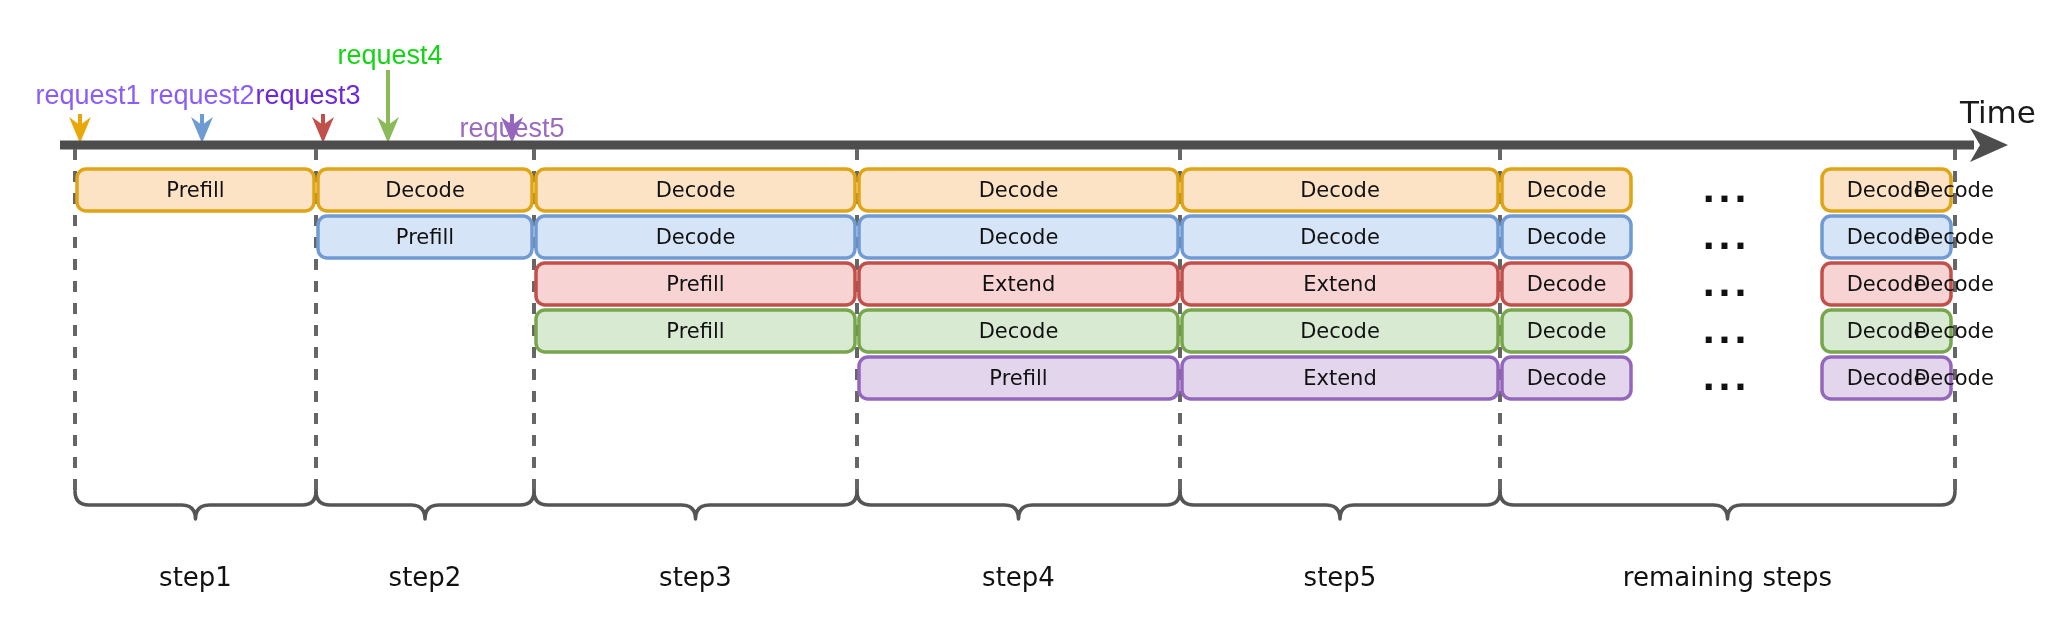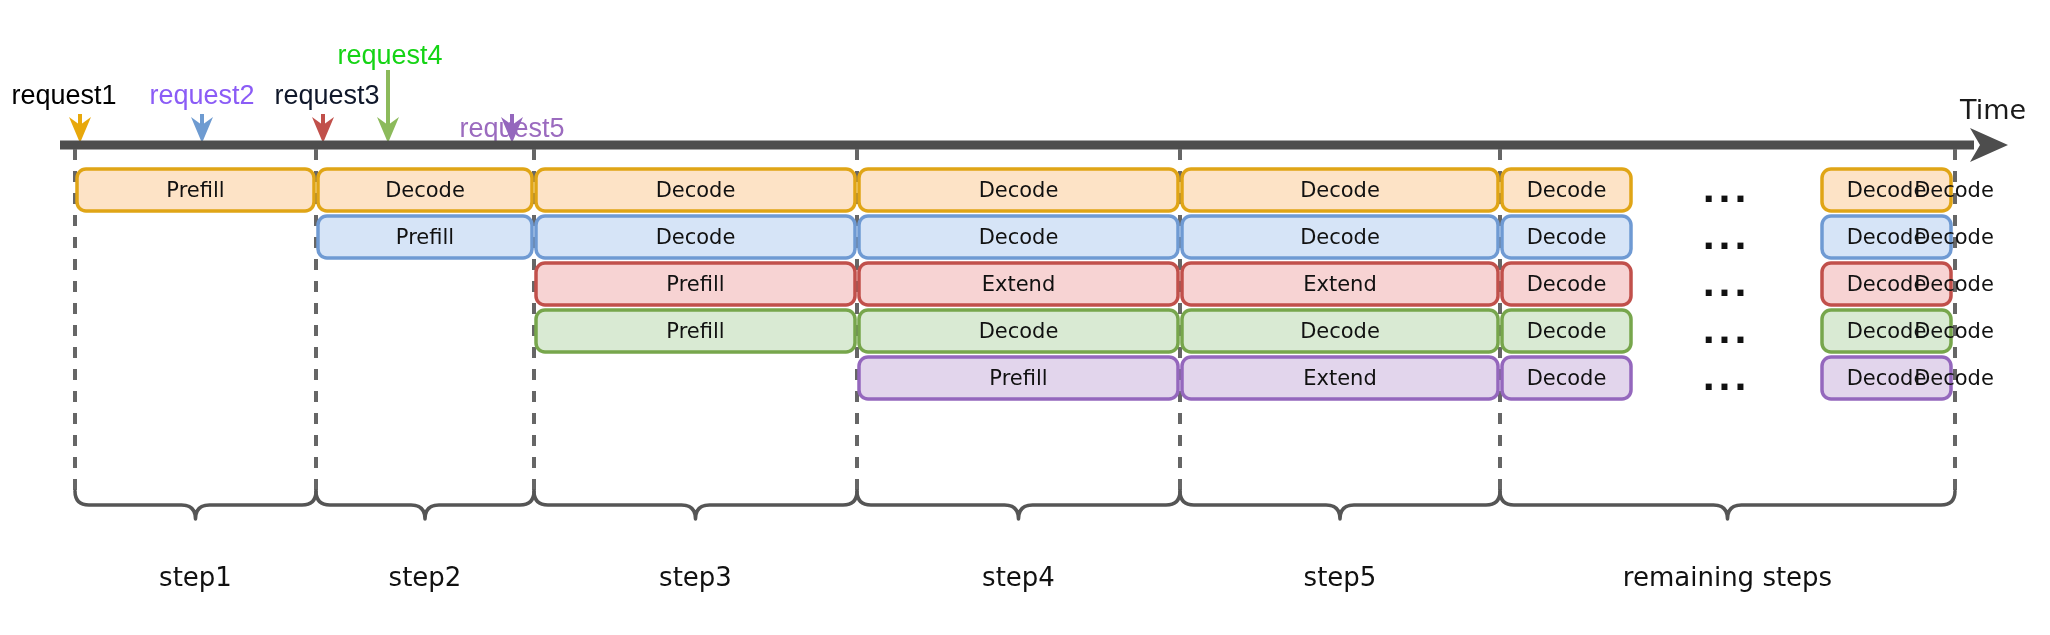--- a/index.html
+++ b/index.html
@@ -45,7 +45,7 @@
 <div id="stage">
 
   <div id="req-labels">
-      <div class="req-label reqlbl-abs" style="color: #000000; left: 64px; top: 80px; transform: translateX(-50%);">request1</div>
+      <div class="req-label reqlbl-abs" style="color: #8b5cf6; left: 88px; top: 80px; transform: translateX(-50%);">request1</div>
       <div class="req-label reqlbl-abs" style="color: #8b5cf6; left: 202px; top: 80px; transform: translateX(-50%);">request2</div>
       <div class="req-label reqlbl-abs" style="color: #0f172a; left: 327px; top: 80px; transform: translateX(-50%);">request3</div>
       <div class="req-label reqlbl-abs" style="color: rgb(21, 212, 21); left: 390px; top: 40px; transform: translateX(-50%);">request4</div>

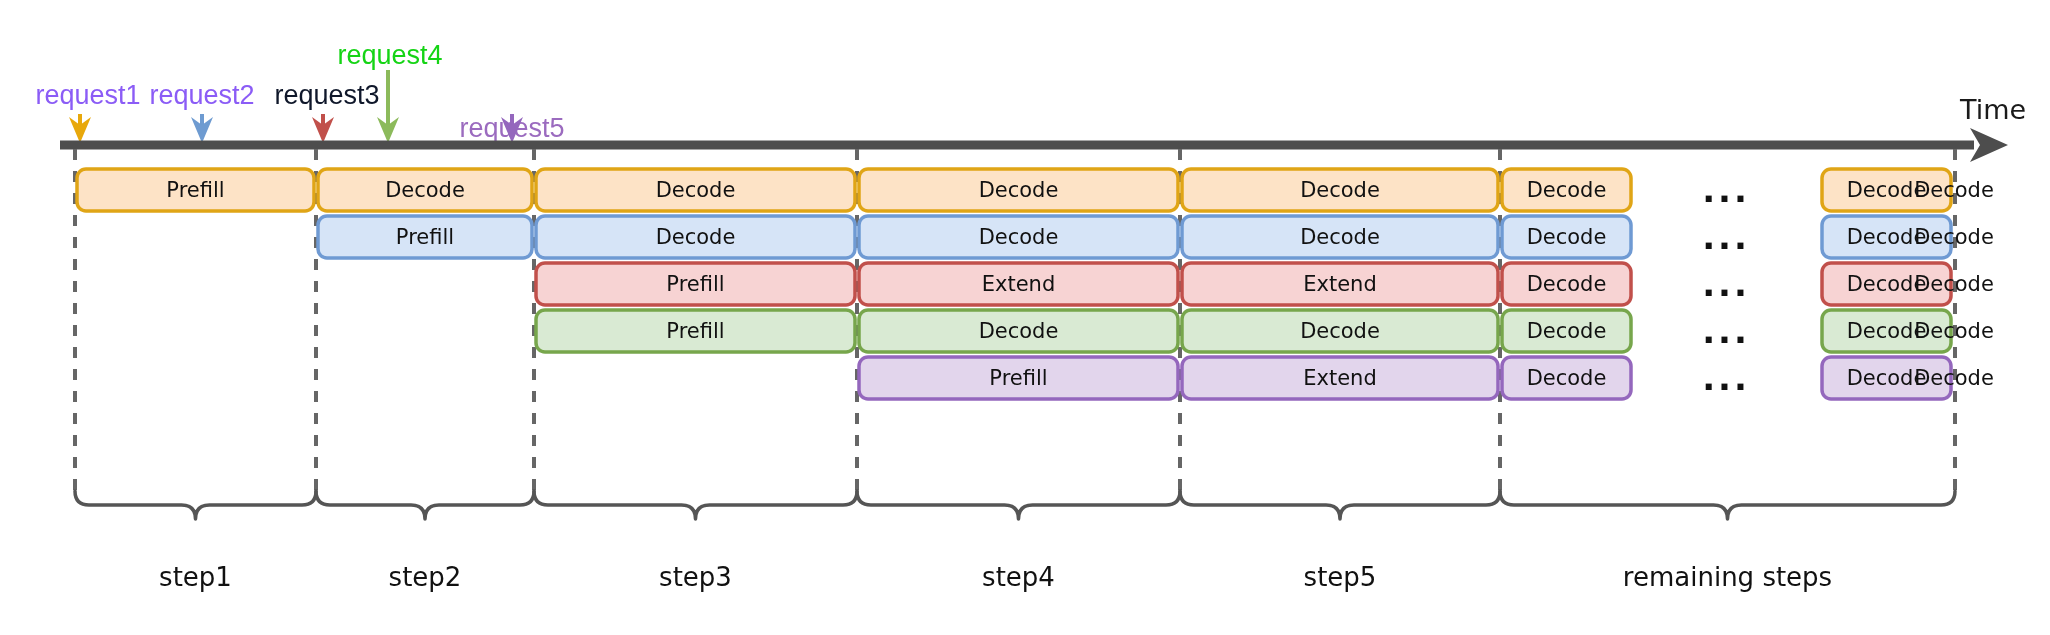--- a/index.html
+++ b/index.html
@@ -47,7 +47,7 @@
   <div id="req-labels">
       <div class="req-label reqlbl-abs" style="color: #8b5cf6; left: 88px; top: 80px; transform: translateX(-50%);">request1</div>
       <div class="req-label reqlbl-abs" style="color: #8b5cf6; left: 202px; top: 80px; transform: translateX(-50%);">request2</div>
-      <div class="req-label reqlbl-abs" style="color: #0f172a; left: 327px; top: 80px; transform: translateX(-50%);">request3</div>
+      <div class="req-label reqlbl-abs" style="color: #6d28d9; left: 308px; top: 80px; transform: translateX(-50%);">request3</div>
       <div class="req-label reqlbl-abs" style="color: rgb(21, 212, 21); left: 390px; top: 40px; transform: translateX(-50%);">request4</div>
       <div class="req-label reqlbl-abs" style="color: rgb(155, 107, 191); left: 512px; top: 80px; transform: translateX(-50%); margin-top: 33px;">request5</div>
     </div>

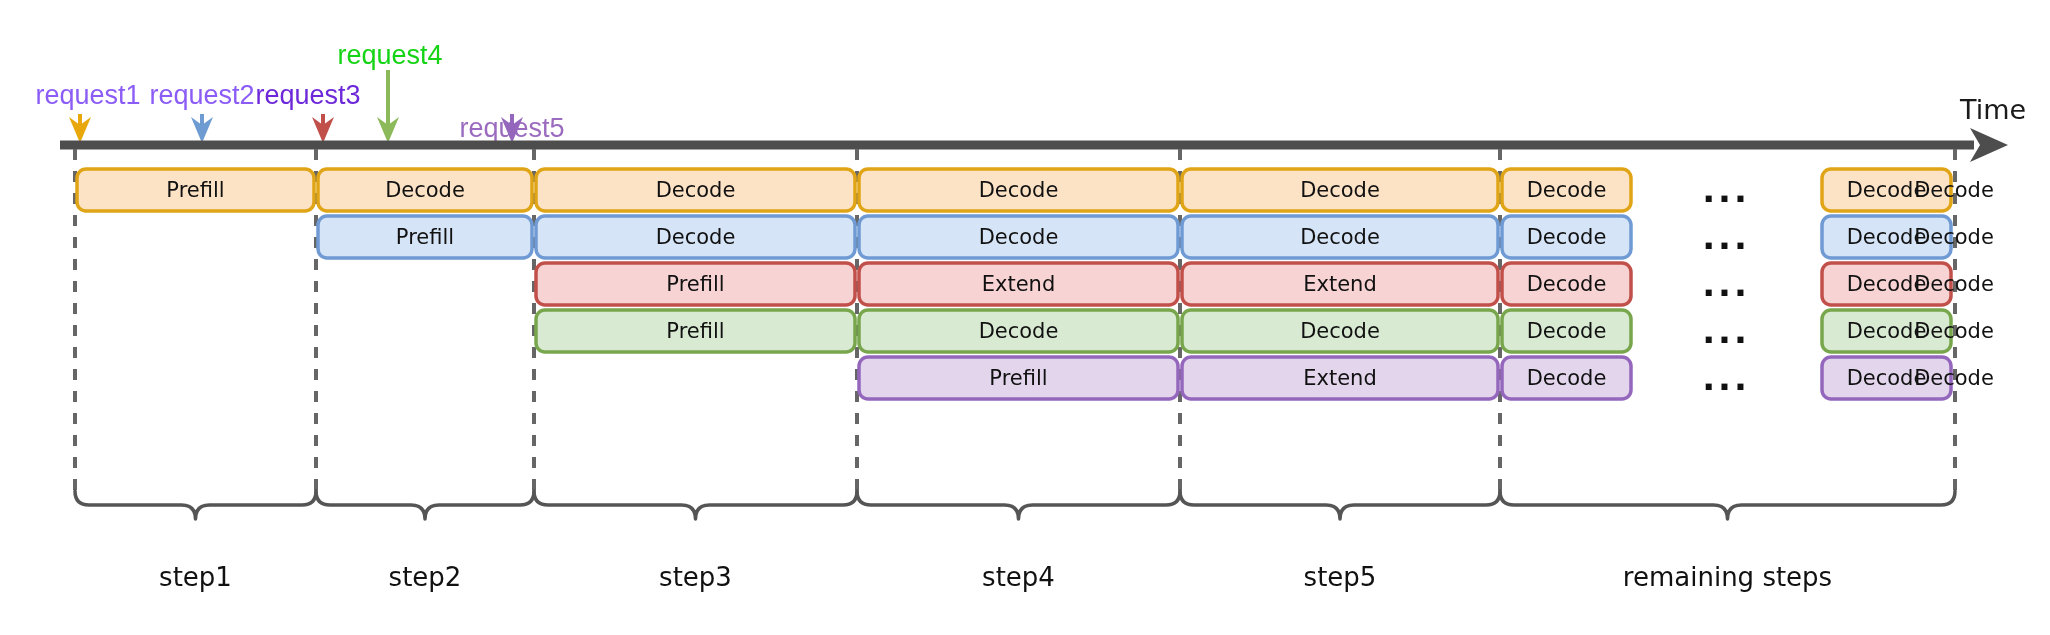--- a/index.html
+++ b/index.html
@@ -19,7 +19,7 @@
   .time-label{
     position:absolute;
     font-family:"DejaVu Sans", sans-serif;
-    font-size:27px;color:#1a1a1a;
+    font-size:31px;color:#1a1a1a;
   }
   .cell-text{
     font-family:"DejaVu Sans", sans-serif;

